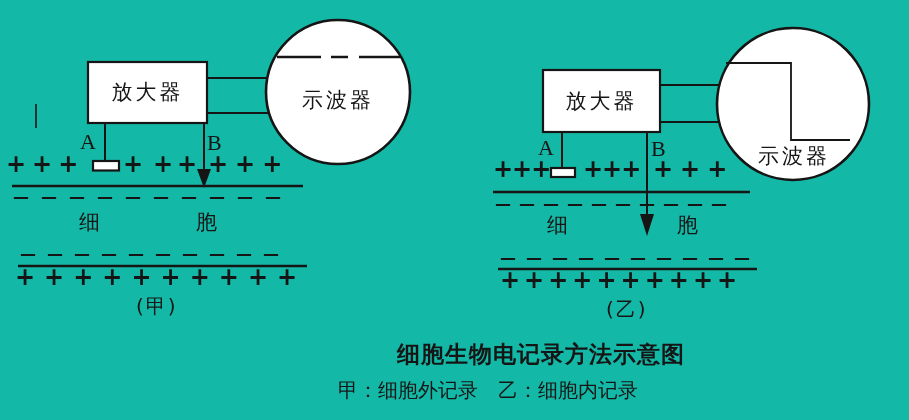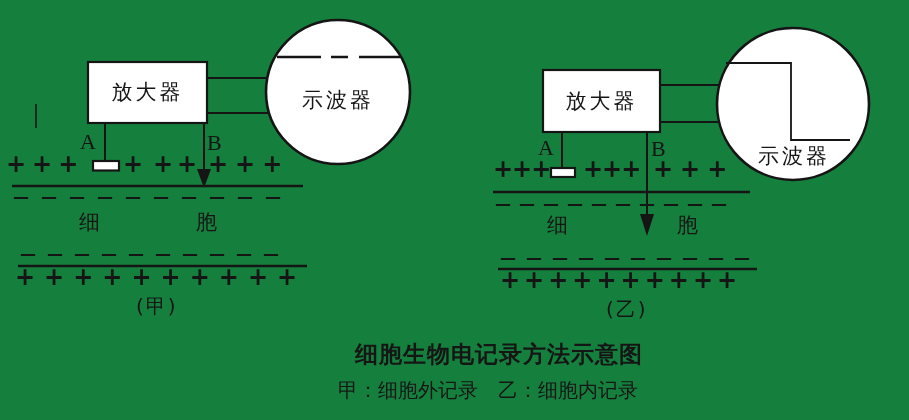--- a/index.html
+++ b/index.html
@@ -4,7 +4,7 @@
 <style>
   html,body { margin:0; padding:0; background:#ffffff; }
   #stage {
-    position:relative; width:909px; height:420px; background:#15803d;
+    position:relative; width:909px; height:420px; background:#14b8a6;
     font-family:"DejaVu Sans", sans-serif; color:#111; overflow:hidden;
   }
   #shapes { position:absolute; left:0; top:0; width:909px; height:420px; }

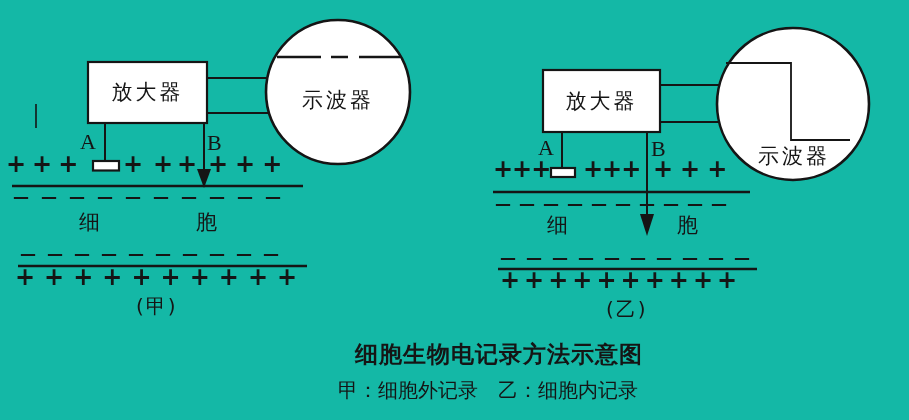--- a/index.html
+++ b/index.html
@@ -15,7 +15,7 @@
   .plus { font-size:24px; font-weight:700; line-height:24px; }
   .dash { font-size:16px; font-weight:700; line-height:16px; }
   .paneltag { font-size:20px; line-height:21px; letter-spacing:2px; }
-  .title { font-size:23px; line-height:24px; font-weight:700; letter-spacing:1px; }
+  .title { font-size:23px; line-height:24px; font-weight:700; letter-spacing:1px;margin-left:42px; }
   .subtitle { font-size:20px; line-height:21px; }
 </style>
 </head>

